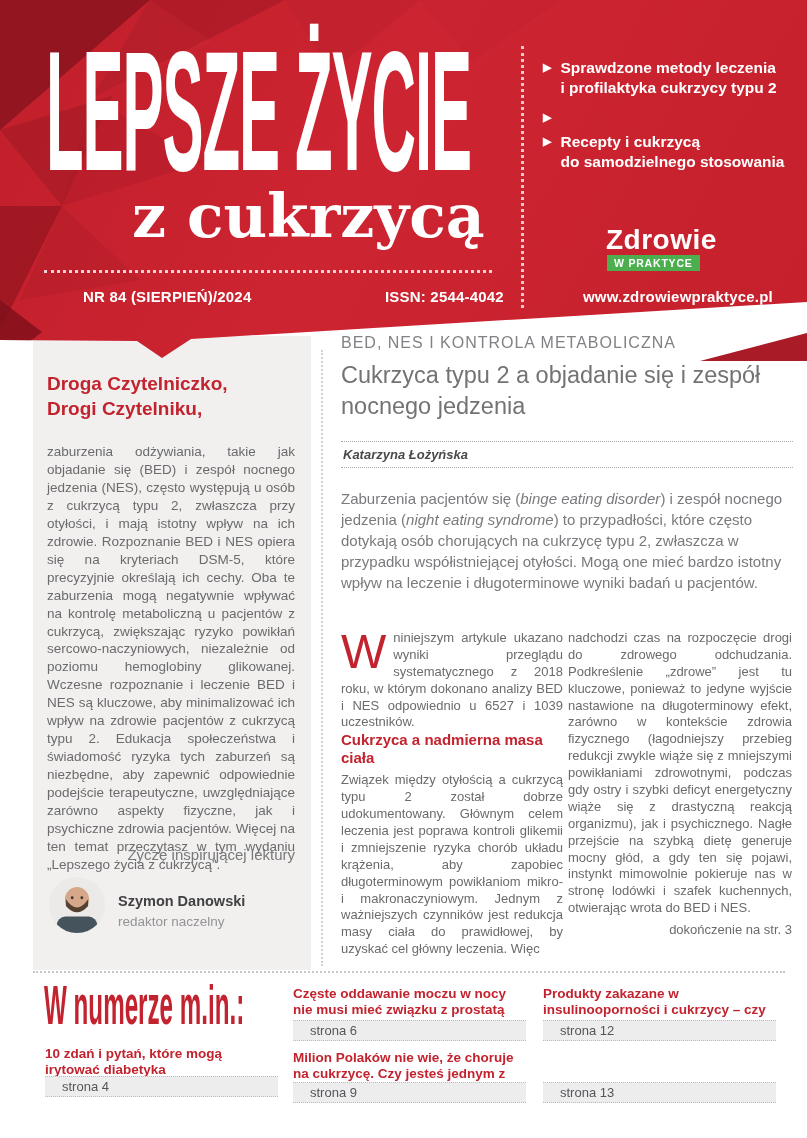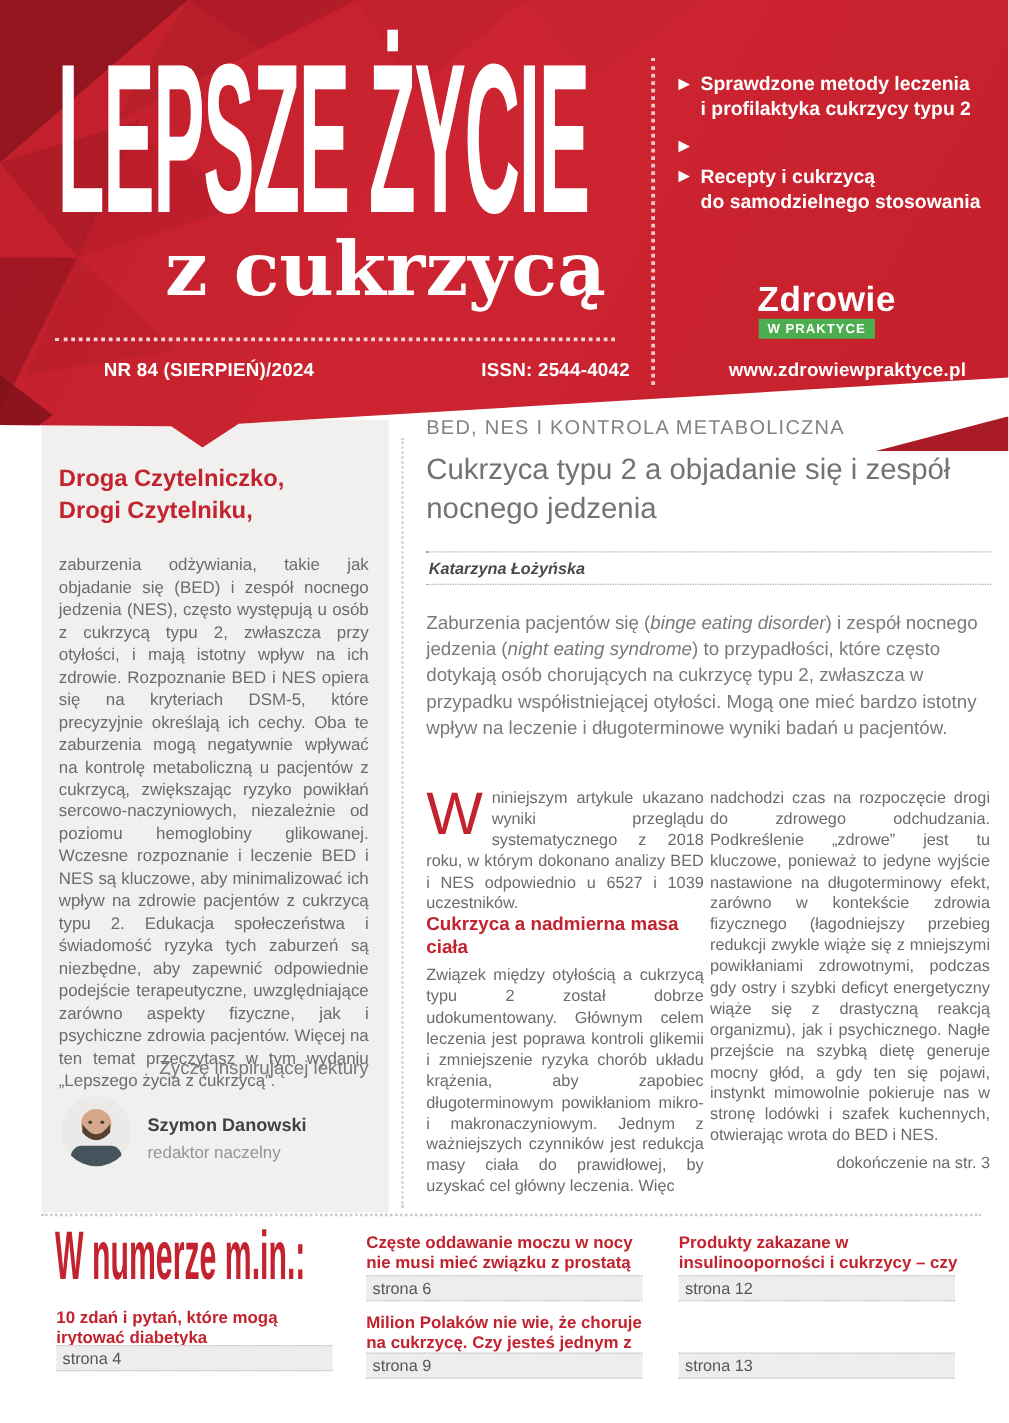--- a/index.html
+++ b/index.html
@@ -69,7 +69,7 @@
     line-height:1;white-space:nowrap;transform:scale(0.55,1.25);transform-origin:0 0;}
   .toc-title{position:absolute;color:#c2232e;font-weight:bold;font-size:13.5px;line-height:1.18;}
   .toc-page{position:absolute;width:216px;background:#ededee;border-top:1px dotted #bdbdbd;
-    border-bottom:1px dotted #bdbdbd;color:#55565a;font-size:13px;line-height:19px;height:19px;padding-left:5px;}
+    border-bottom:1px dotted #bdbdbd;color:#55565a;font-size:13px;line-height:19px;height:19px;padding-left:17px;}
   .t1{left:45px;top:1046px;width:235px;} .p1{left:45px;top:1076px;}
   .t2{left:293px;top:986px;width:228px;} .p2{left:293px;top:1020px;}
   .t3{left:293px;top:1050px;width:228px;} .p3{left:293px;top:1082px;}

